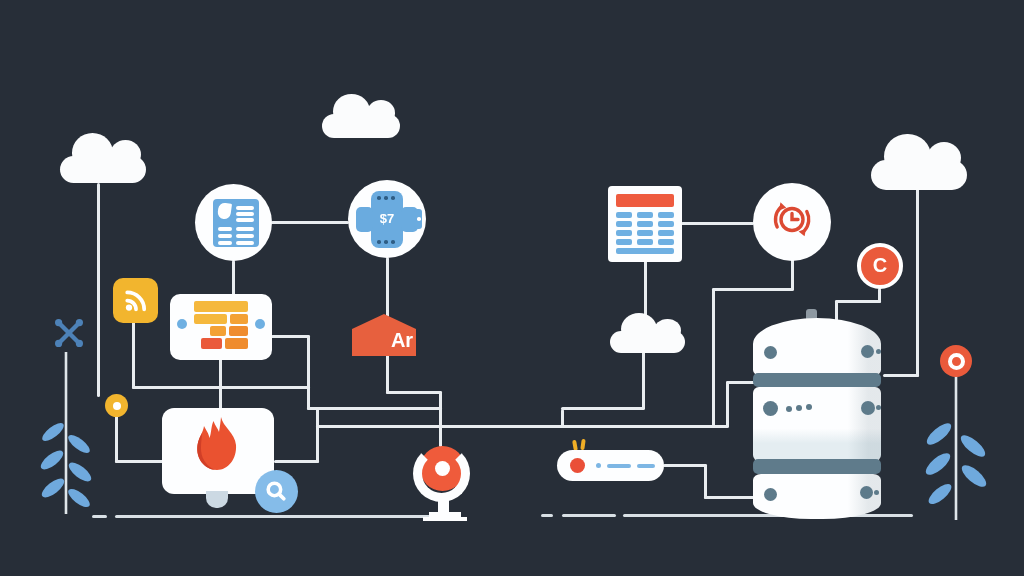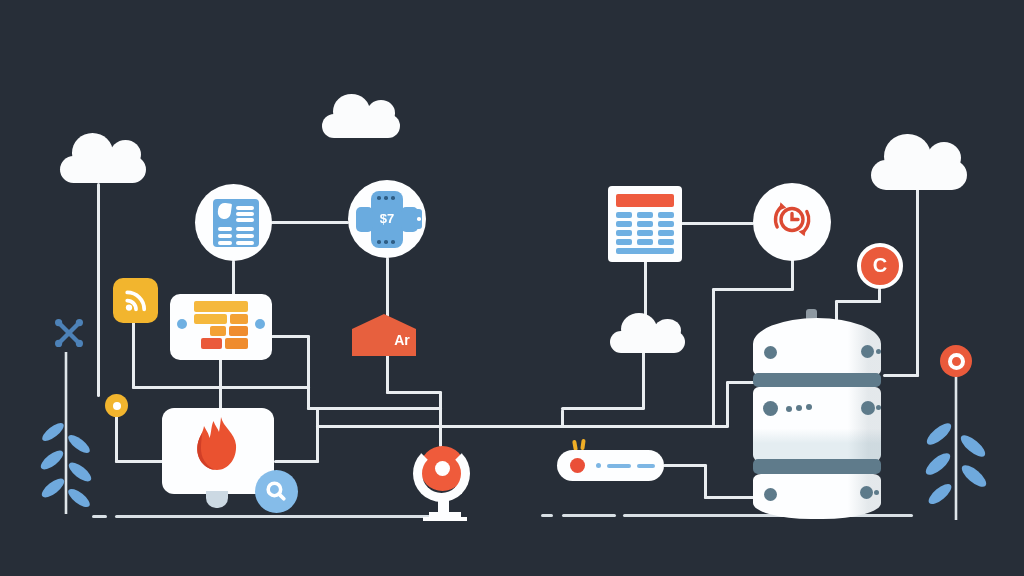--- a/index.html
+++ b/index.html
@@ -29,7 +29,7 @@
   
   .banner{position:absolute;background:#e7603e;clip-path:polygon(0 36%,50% 0,100% 36%,100% 100%,0 100%);
           display:flex;align-items:center;justify-content:center;}
-  .banner div{color:#fff;font-weight:bold;font-size:14px;padding-top:10px;margin-left:36px;}
+  .banner div{color:#fff;font-weight:bold;font-size:20px;padding-top:10px;margin-left:36px;}
   
   .badge{position:absolute;border-radius:50%;background:#ea5a3b;box-sizing:border-box;}
   .c-badge{border:4px solid #fff;color:#fff;font-weight:bold;font-size:20px;text-align:center;line-height:37px;}

